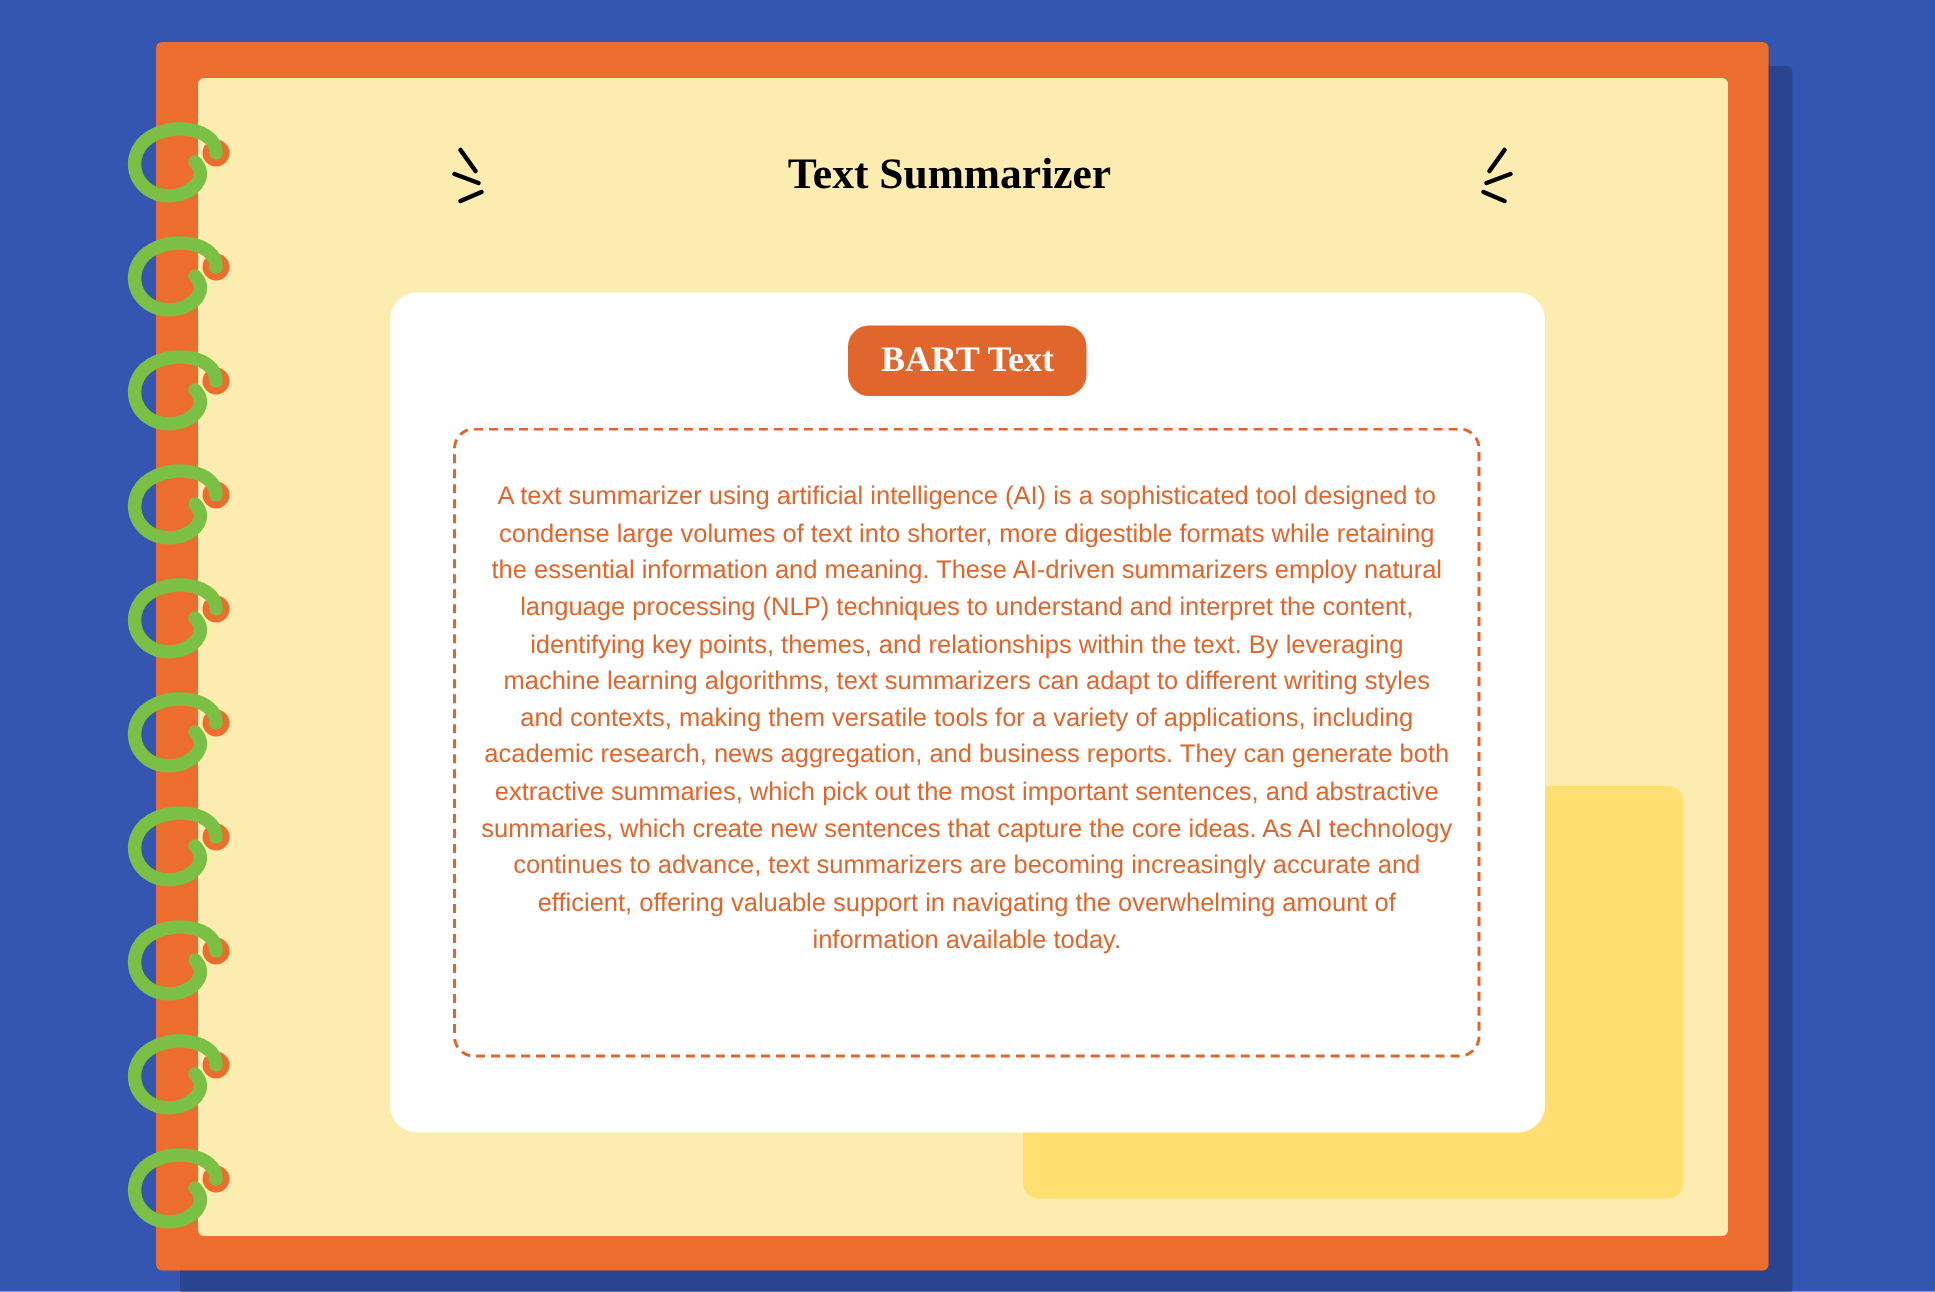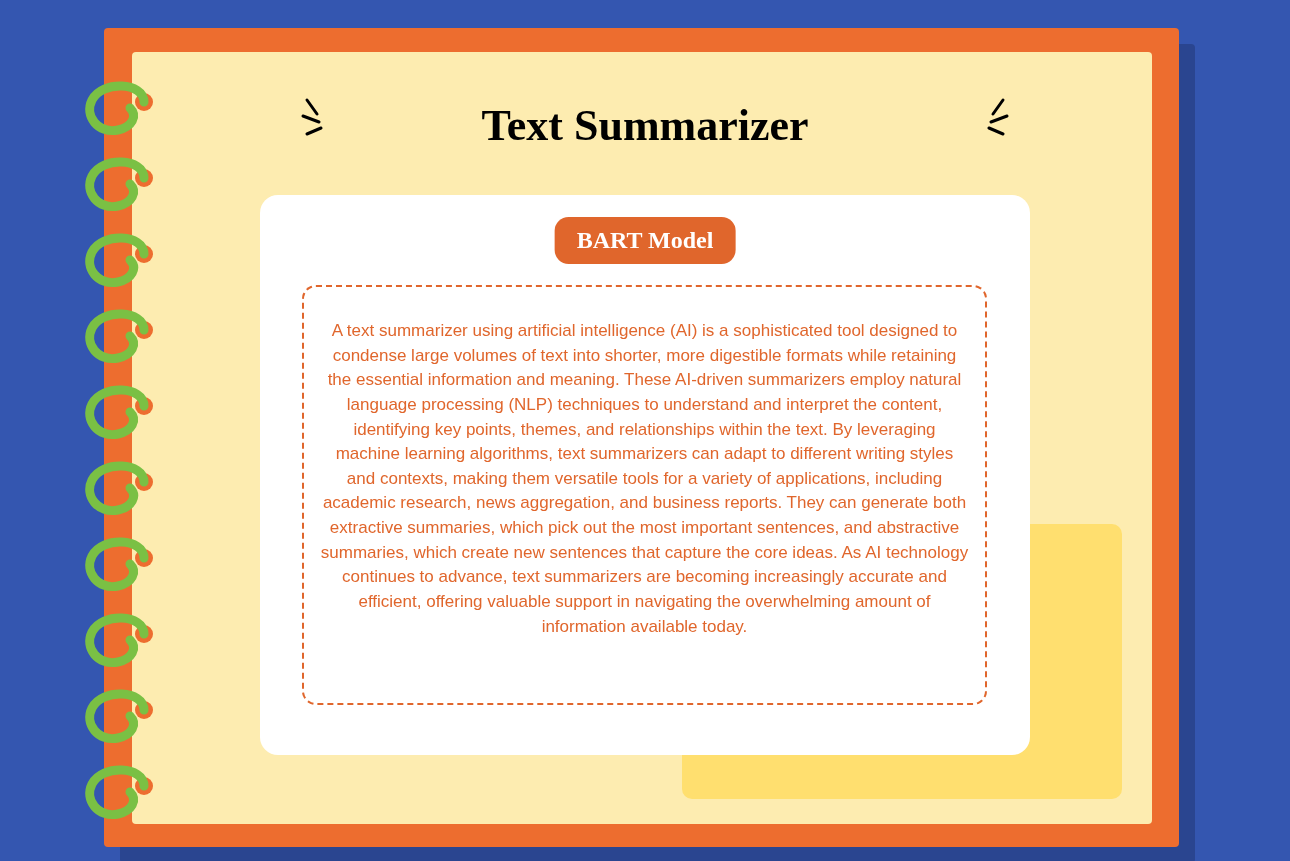--- a/index.html
+++ b/index.html
@@ -57,12 +57,12 @@
   .title {
     position: absolute;
     top: 100px;
-    left: 260px;
+    left: 248px;
     width: 770px;
     text-align: center;
     font-family: 'Comic Sans MS', 'Marker Felt', cursive;
     font-weight: bold;
-    font-size: 44px;
+    font-size: 29px;
     color: #000;
   }
   .spark-left, .spark-right {

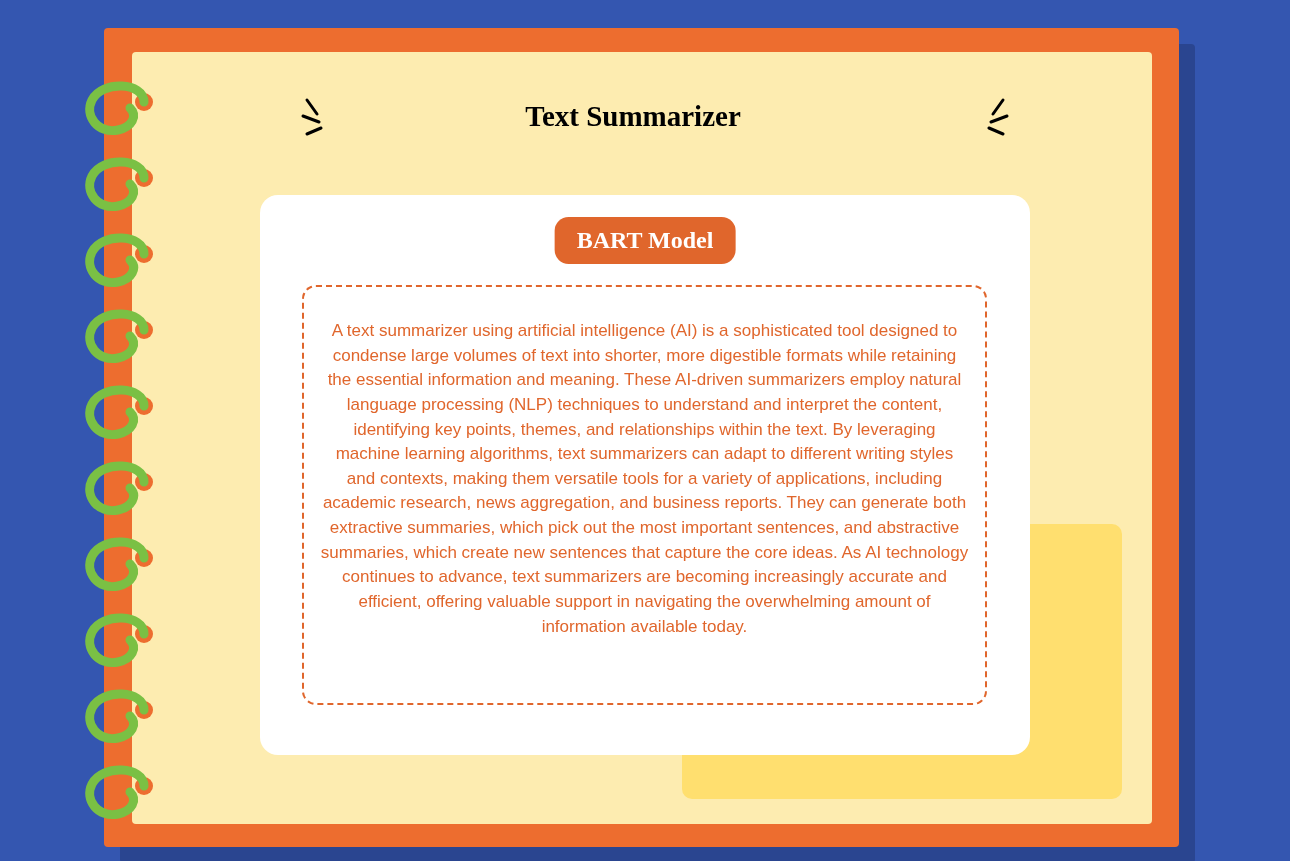--- a/index.html
+++ b/index.html
@@ -183,7 +183,7 @@
 </div>
 
 <div class="card">
-  <div class="badge">BART Model</div>
+  <div class="badge">BART Text</div>
   <div class="dashed-box">
     <p class="body-text">A text summarizer using artificial intelligence (AI) is a sophisticated tool designed to condense large volumes of text into shorter, more digestible formats while retaining the essential information and meaning. These AI-driven summarizers employ natural language processing (NLP) techniques to understand and interpret the content, identifying key points, themes, and relationships within the text. By leveraging machine learning algorithms, text summarizers can adapt to different writing styles and contexts, making them versatile tools for a variety of applications, including academic research, news aggregation, and business reports. They can generate both extractive summaries, which pick out the most important sentences, and abstractive summaries, which create new sentences that capture the core ideas. As AI technology continues to advance, text summarizers are becoming increasingly accurate and efficient, offering valuable support in navigating the overwhelming amount of information available today.</p>
   </div>

